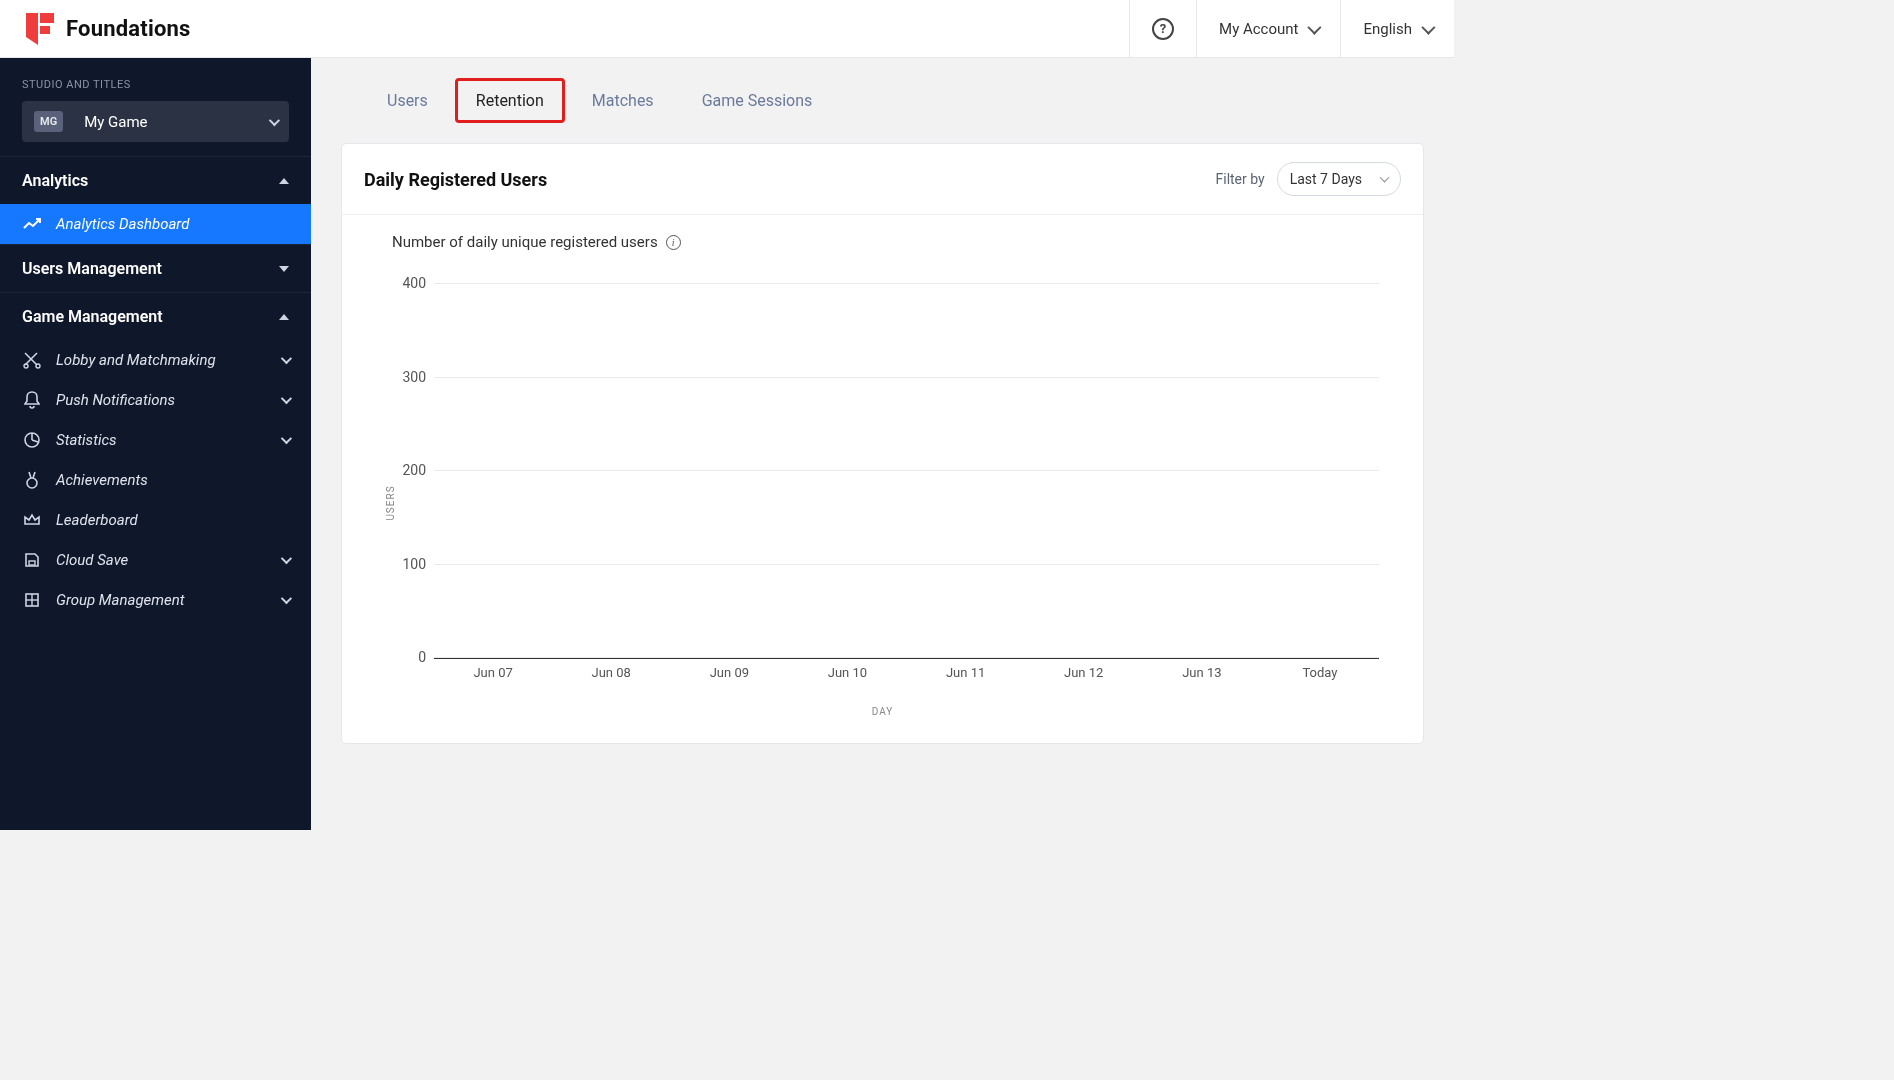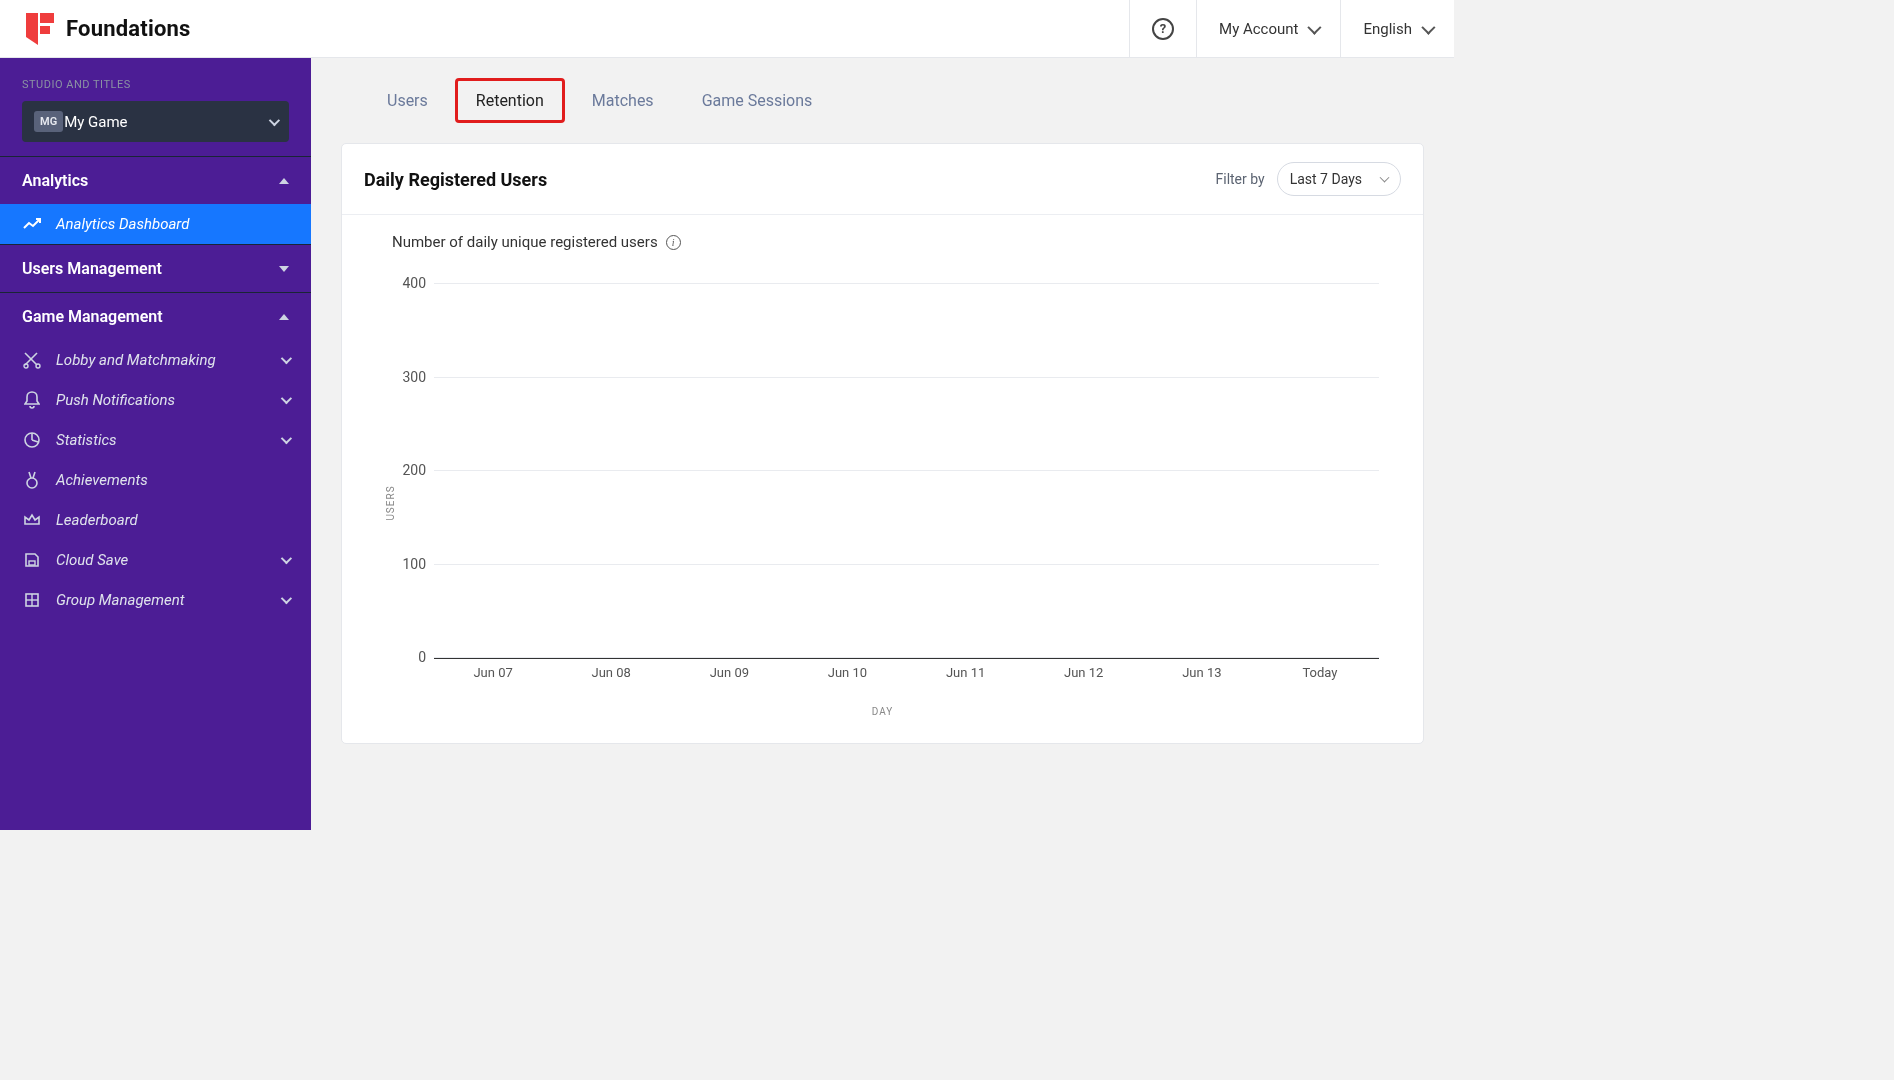--- a/index.html
+++ b/index.html
@@ -17,7 +17,7 @@
   .chevron-down { width:10px; height:10px; border-right:2px solid #555; border-bottom:2px solid #555; transform: rotate(45deg) translateY(-2px); }
 
   
-  .sidebar { background:#4c1d95; color:#fff; overflow:hidden; }
+  .sidebar { background:#0f172a; color:#fff; overflow:hidden; }
   .sb-label { font-size:11px; letter-spacing:0.5px; color:#8b93a3; padding:20px 22px 10px; }
   .sb-select { margin:0 22px 14px; background:#2a3243; border-radius:4px; display:flex; align-items:center; padding:10px 12px; gap:1px; cursor:pointer;}
   .sb-badge { background:#59627a; color:#e8eaf0; font-size:11px; font-weight:600; padding:4px 6px; border-radius:3px; }

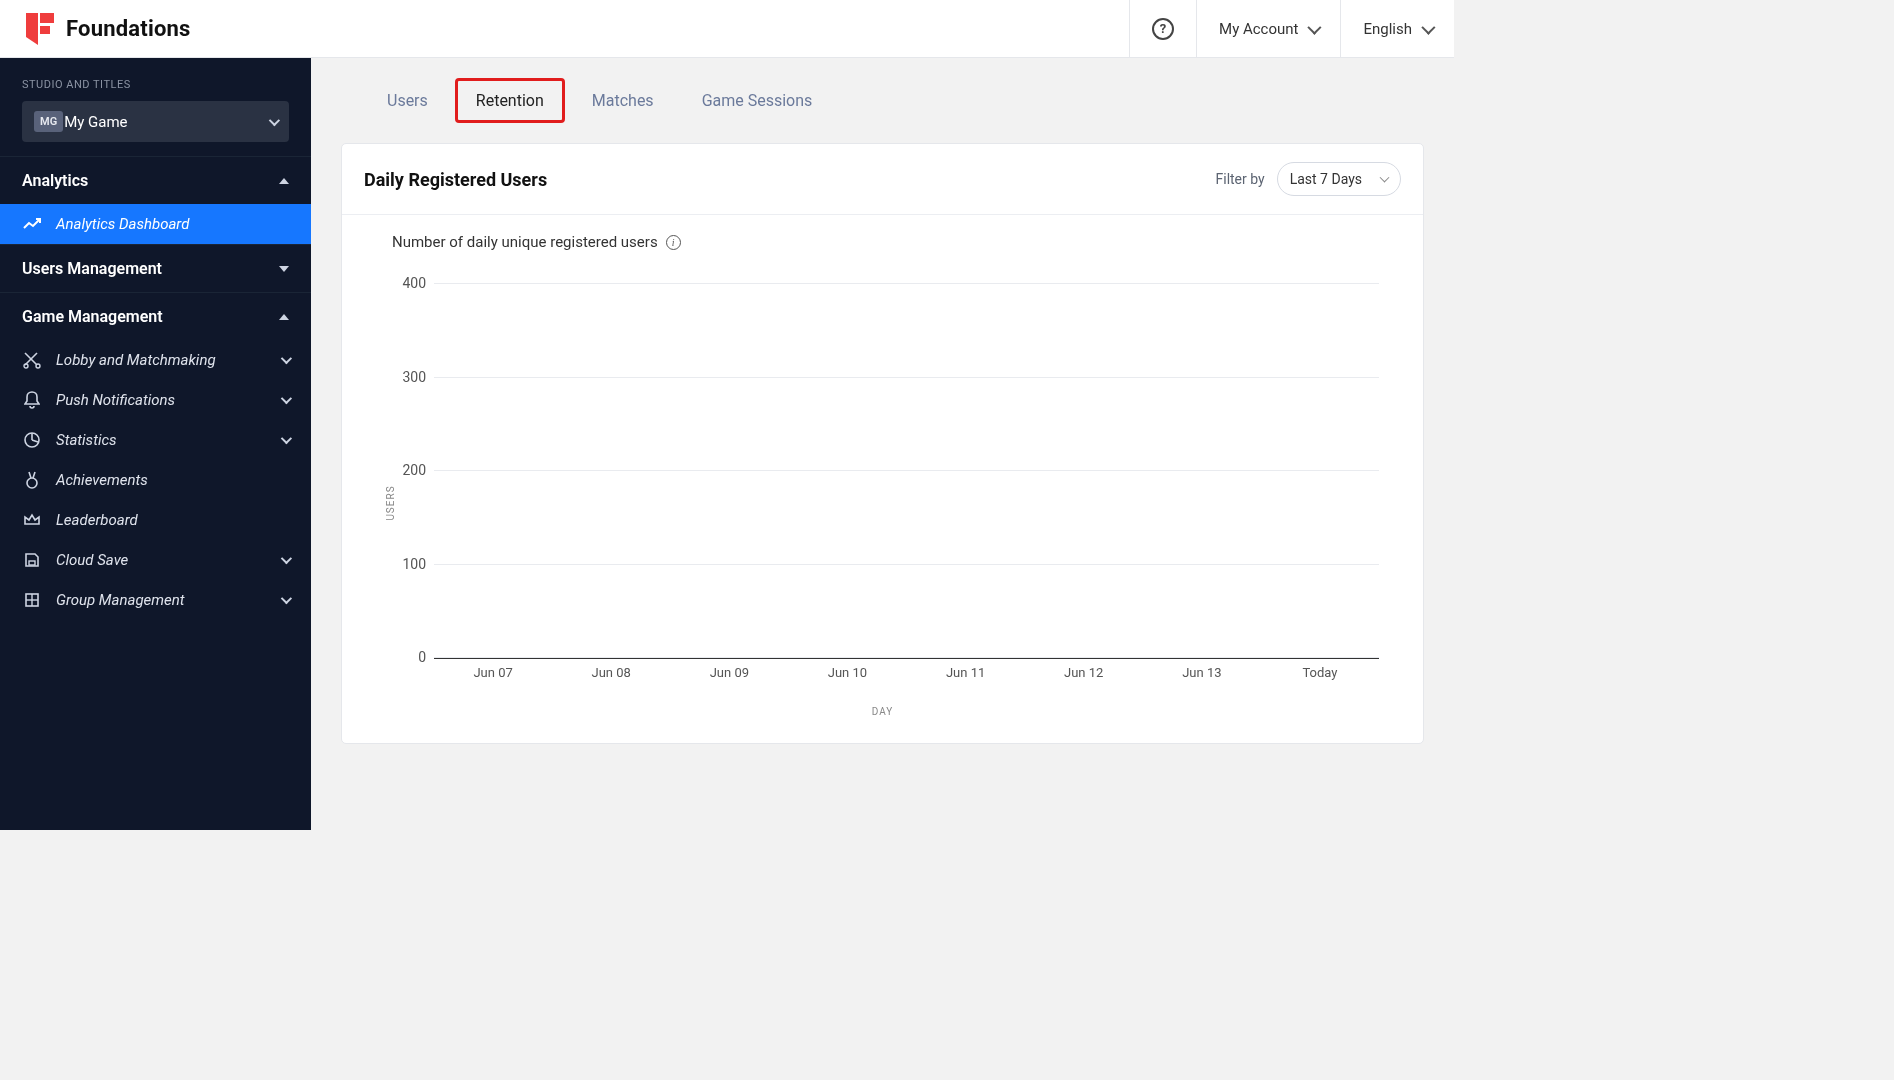--- a/index.html
+++ b/index.html
@@ -19,7 +19,7 @@
   
   .sidebar { background:#0f172a; color:#fff; overflow:hidden; }
   .sb-label { font-size:11px; letter-spacing:0.5px; color:#8b93a3; padding:20px 22px 10px; }
-  .sb-select { margin:0 22px 14px; background:#2a3243; border-radius:4px; display:flex; align-items:center; padding:10px 12px; gap:1px; cursor:pointer;}
+  .sb-select { margin:0 22px 14px; background:#2a3243; border-radius:4px; display:flex; align-items:center; padding:10px 12px; gap:21px; cursor:pointer;}
   .sb-badge { background:#59627a; color:#e8eaf0; font-size:11px; font-weight:600; padding:4px 6px; border-radius:3px; }
   .sb-select-text { flex:1; font-size:15px; }
   .sb-section { display:flex; align-items:center; justify-content:space-between; padding:14px 22px; font-size:16px; font-weight:600; border-top:1px solid #1a2536; cursor:pointer;}

